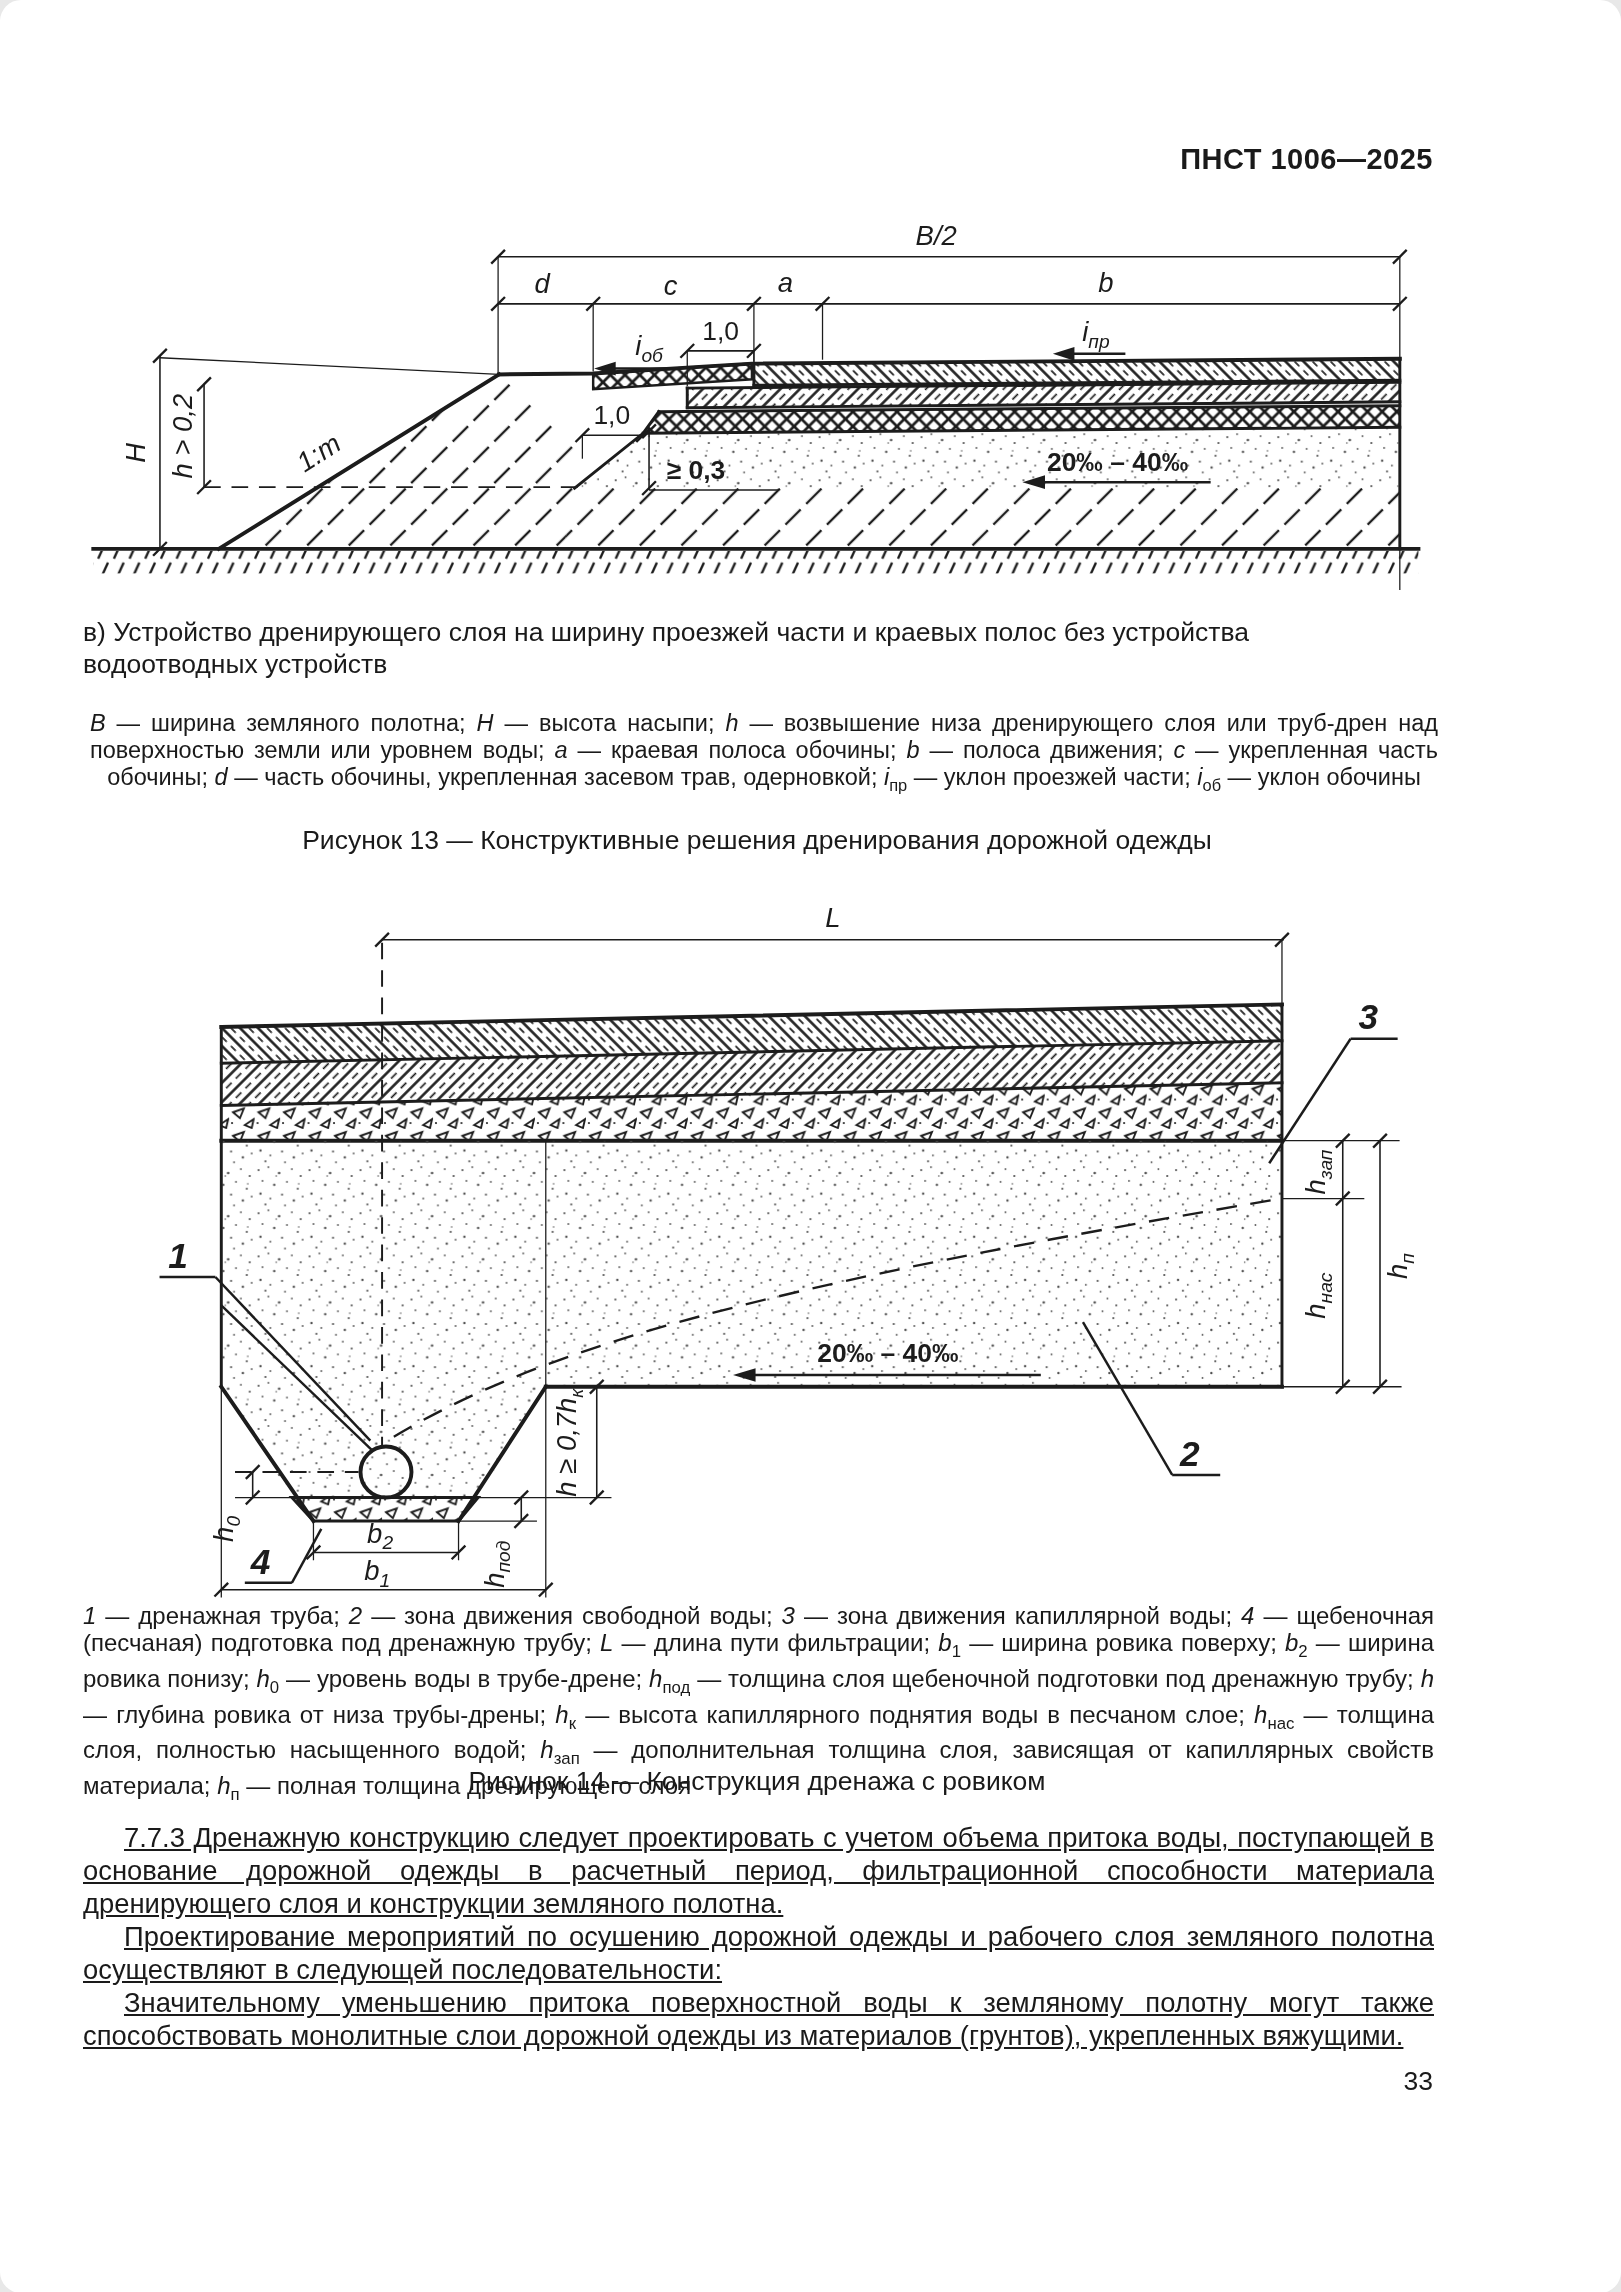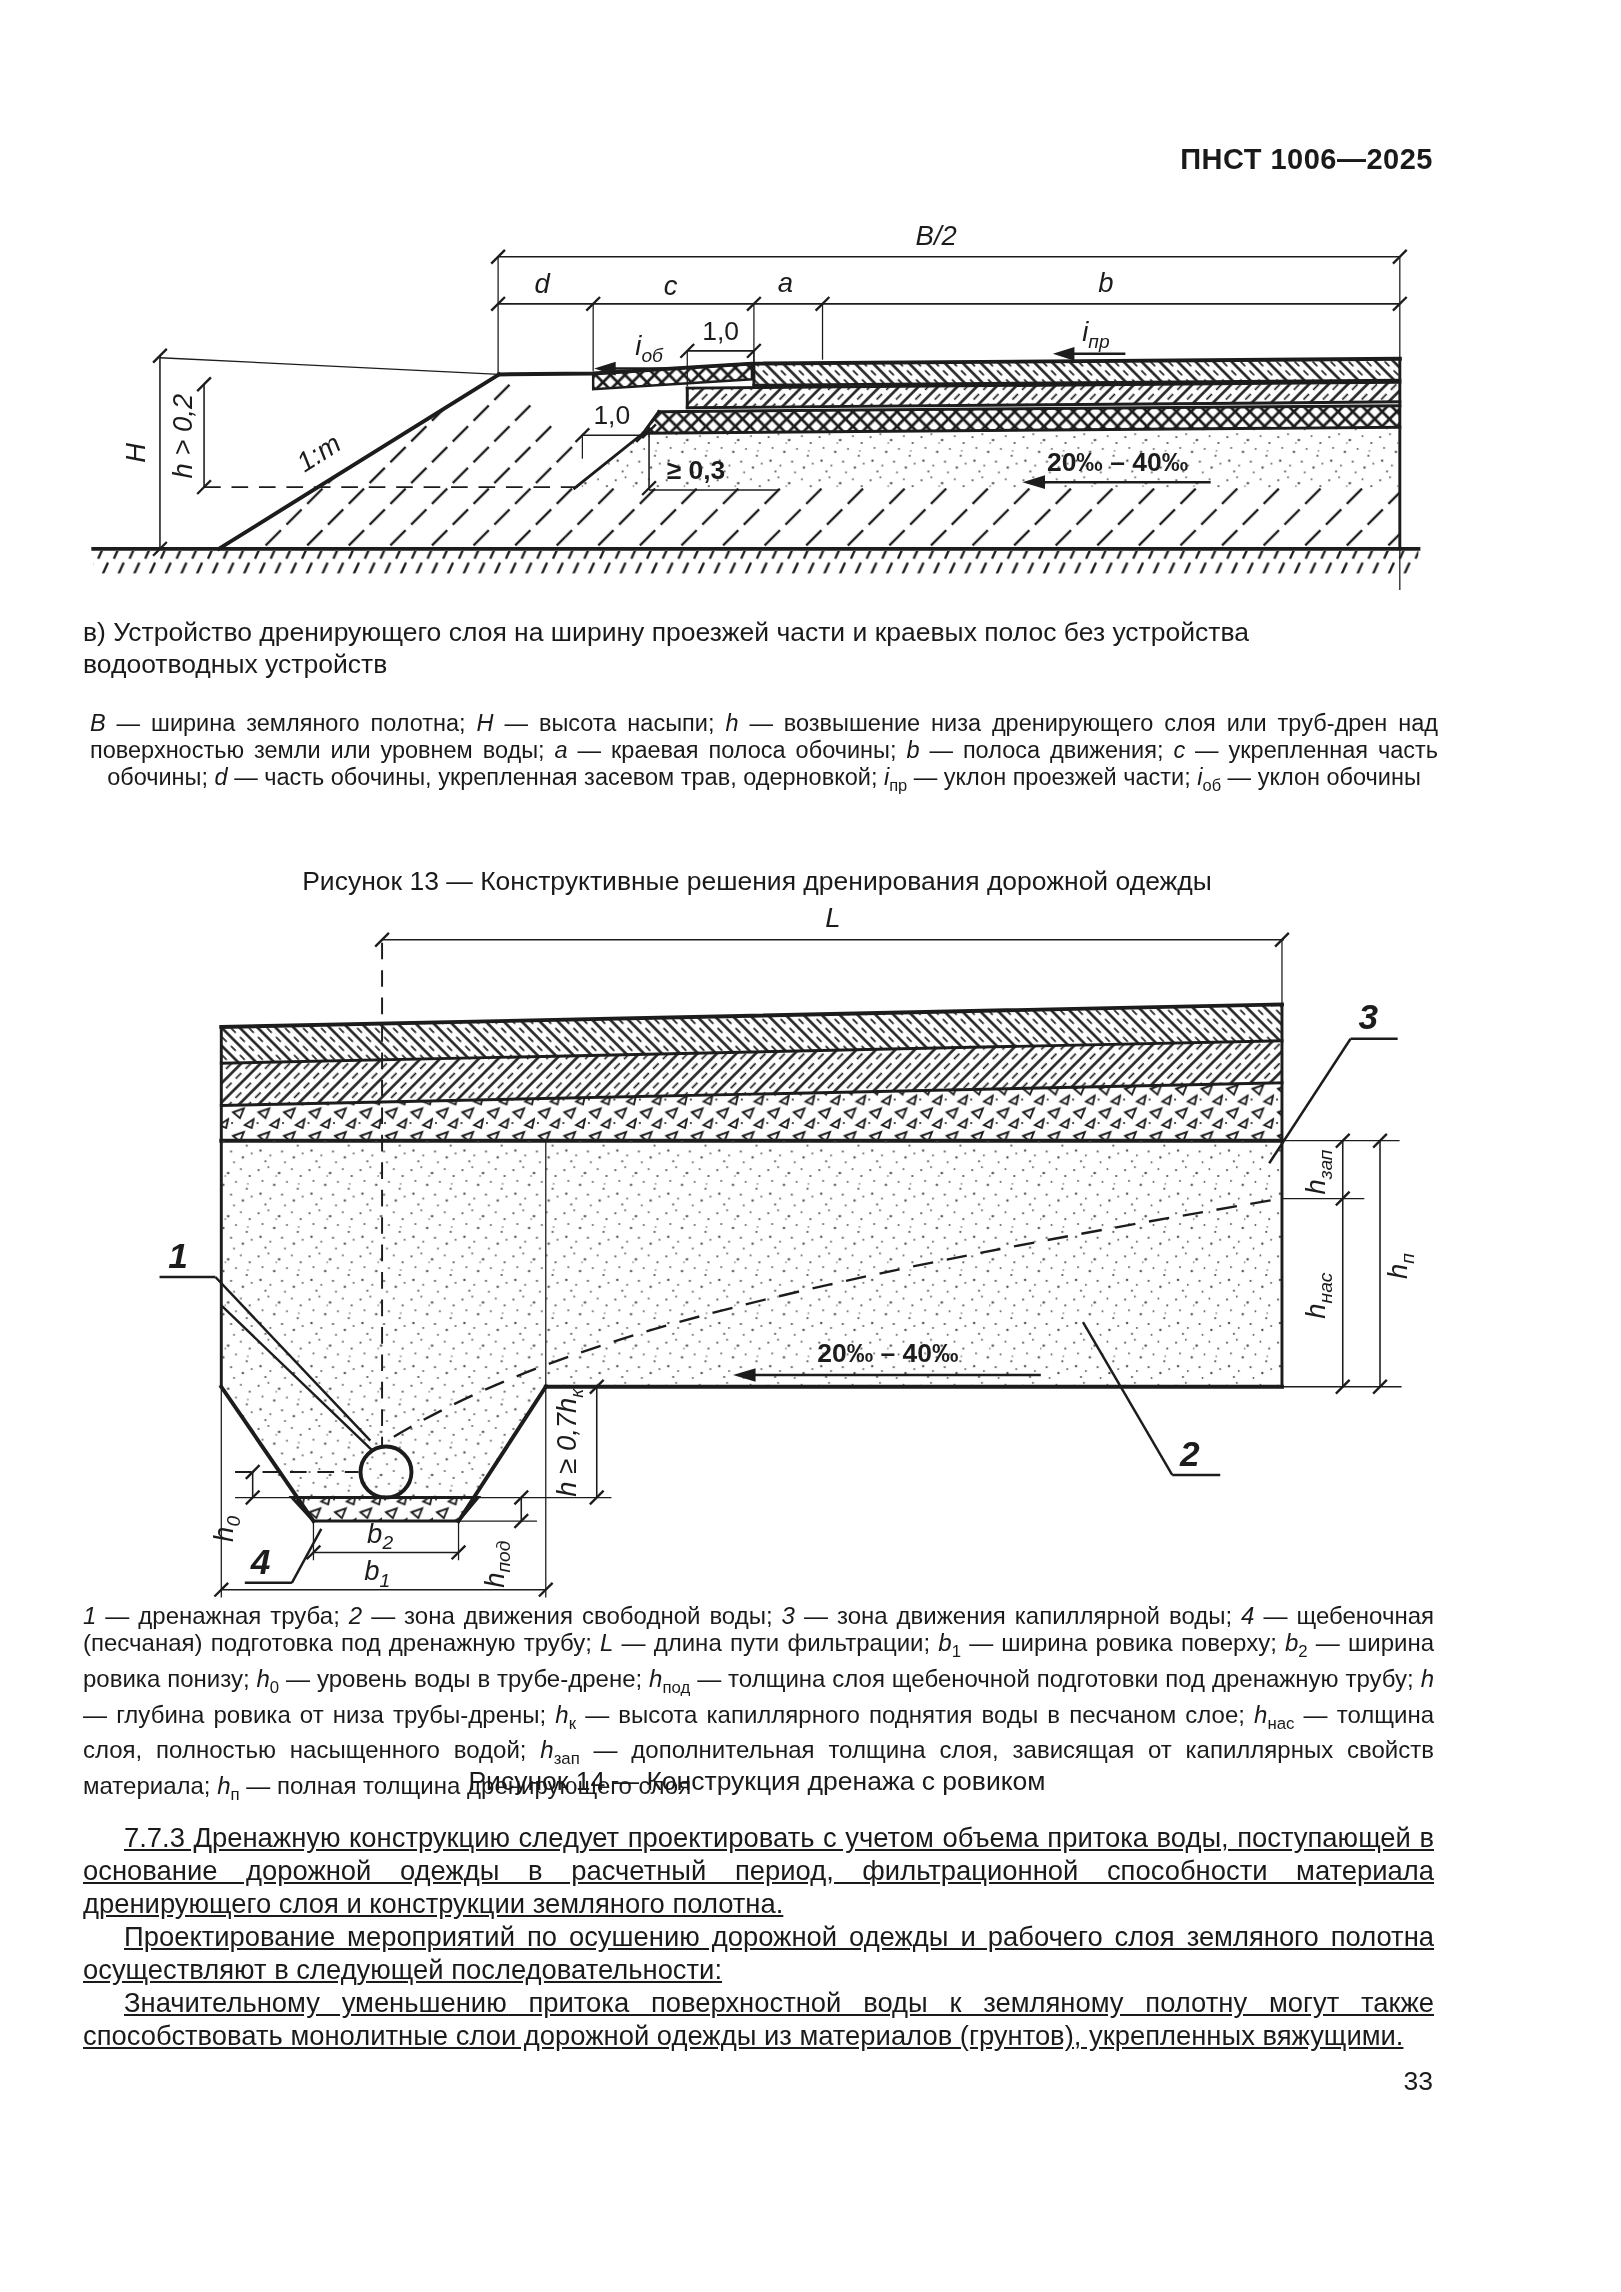--- a/index.html
+++ b/index.html
@@ -4,7 +4,7 @@
 <style>
   html,body{margin:0;padding:0;background:#e8e8e8;}
   .page{position:relative;width:1621px;height:2293px;background:#ffffff;margin:0 auto;
-        font-family:"Liberation Sans",sans-serif;color:#1a1a1a;overflow:hidden;}
+        font-family:"Liberation Sans",sans-serif;color:#1a1a1a;overflow:hidden;border-radius:21px;}
   .abs{position:absolute;}
   .hdr{font-size:29px;font-weight:bold;letter-spacing:0.5px;}
   .cap{font-size:26.5px;line-height:32px;text-align:left;}

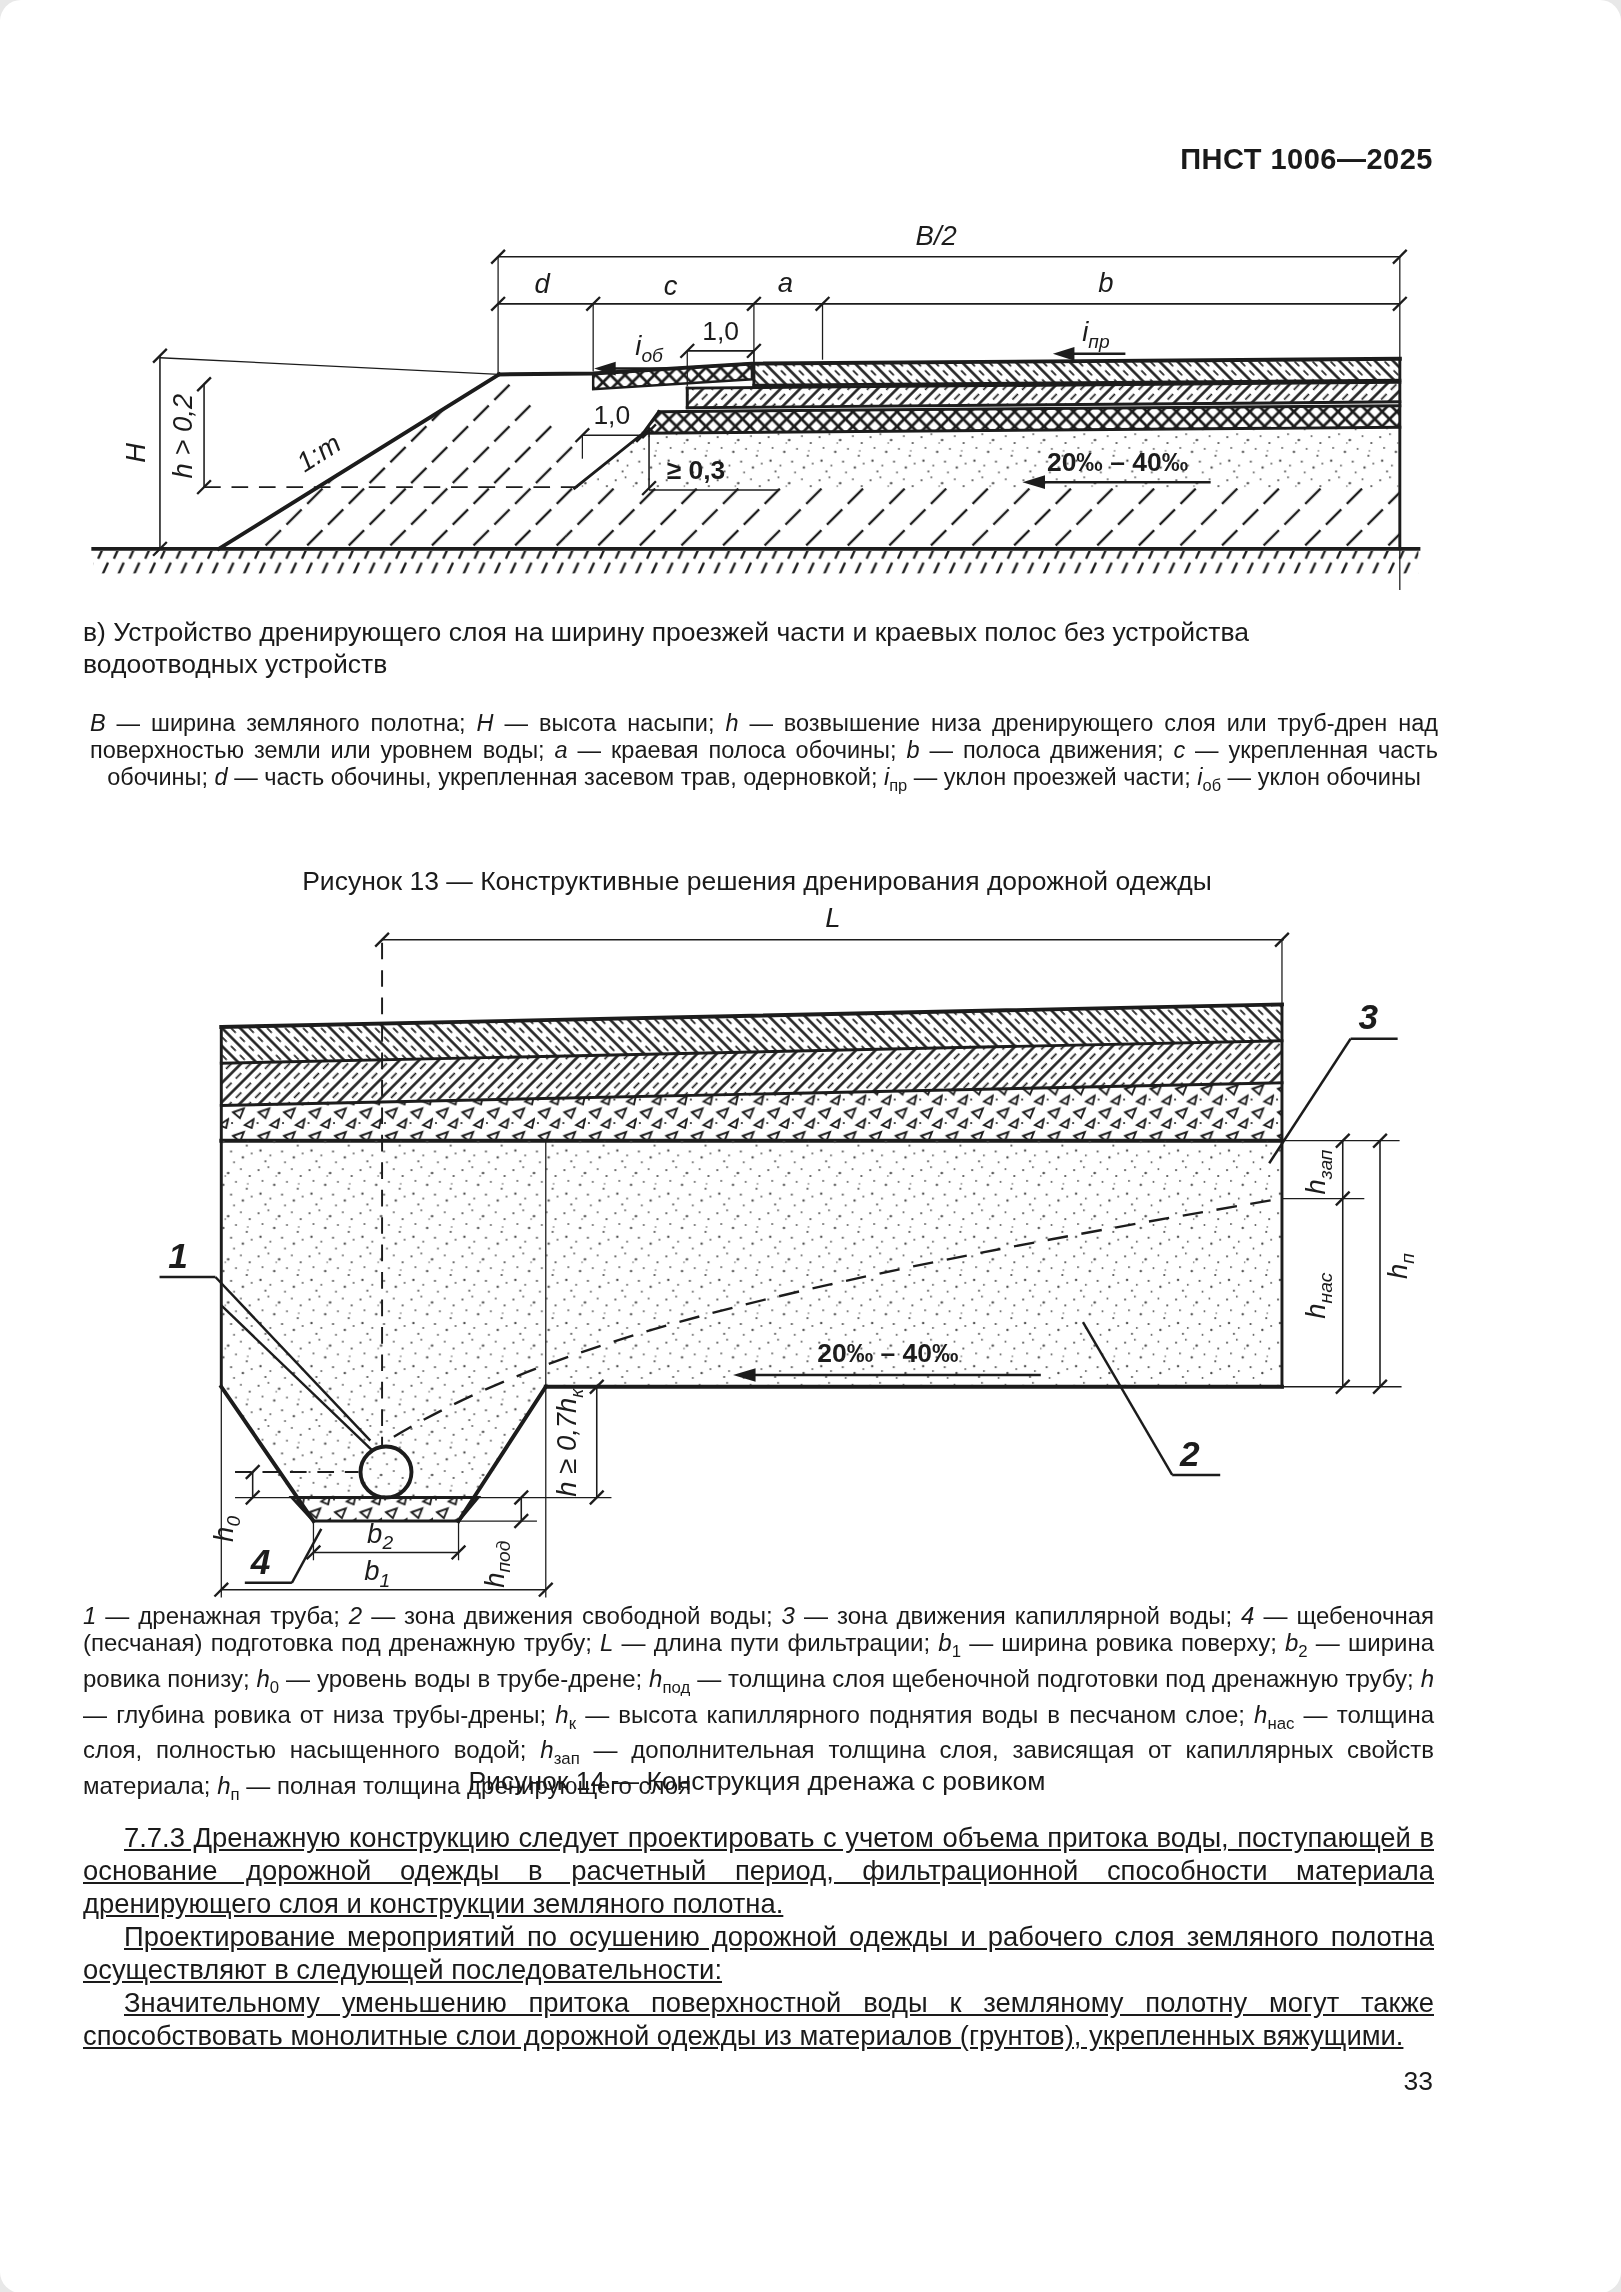--- a/index.html
+++ b/index.html
@@ -190,7 +190,7 @@
 
   <div class="abs cap" style="left:83px;top:616px;width:1348px;">в) Устройство дренирующего слоя на ширину проезжей части и краевых полос без устройства водоотводных устройств</div>
   <div class="abs leg" style="left:90px;top:710px;width:1348px;"><i>В</i> — ширина земляного полотна; <i>Н</i> — высота насыпи; <i>h</i> — возвышение низа дренирующего слоя или труб-дрен над поверхностью земли или уровнем воды; <i>а</i> — краевая полоса обочины; <i>b</i> — полоса движения; <i>с</i> — укрепленная часть обочины; <i>d</i> — часть обочины, укрепленная засевом трав, одерновкой; <i>i</i><sub>пр</sub> — уклон проезжей части; <i>i</i><sub>об</sub> — уклон обочины</div>
-  <div class="abs figcap" style="left:83px;top:866px;width:1348px;">Рисунок 13 — Конструктивные решения дренирования дорожной одежды</div>
+  <div class="abs figcap" style="left:83px;top:825px;width:1348px;">Рисунок 13 — Конструктивные решения дренирования дорожной одежды</div>
 
   <svg class="abs" style="left:137px;top:872px;" width="1392" height="757" viewBox="140 890 1420 772">
 

